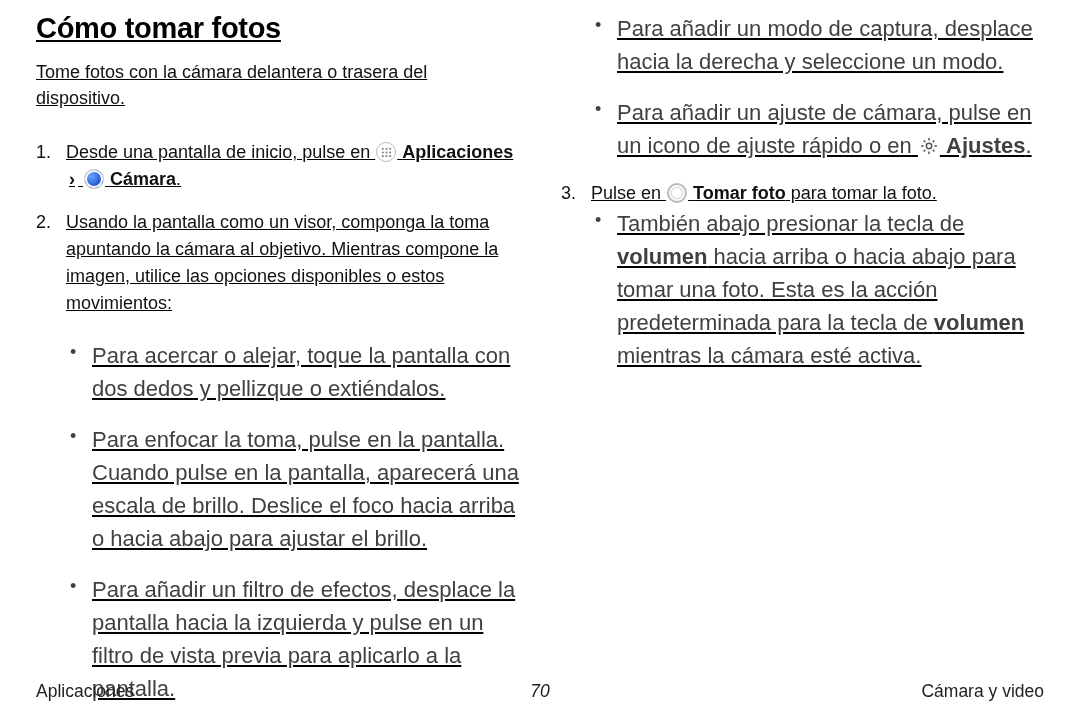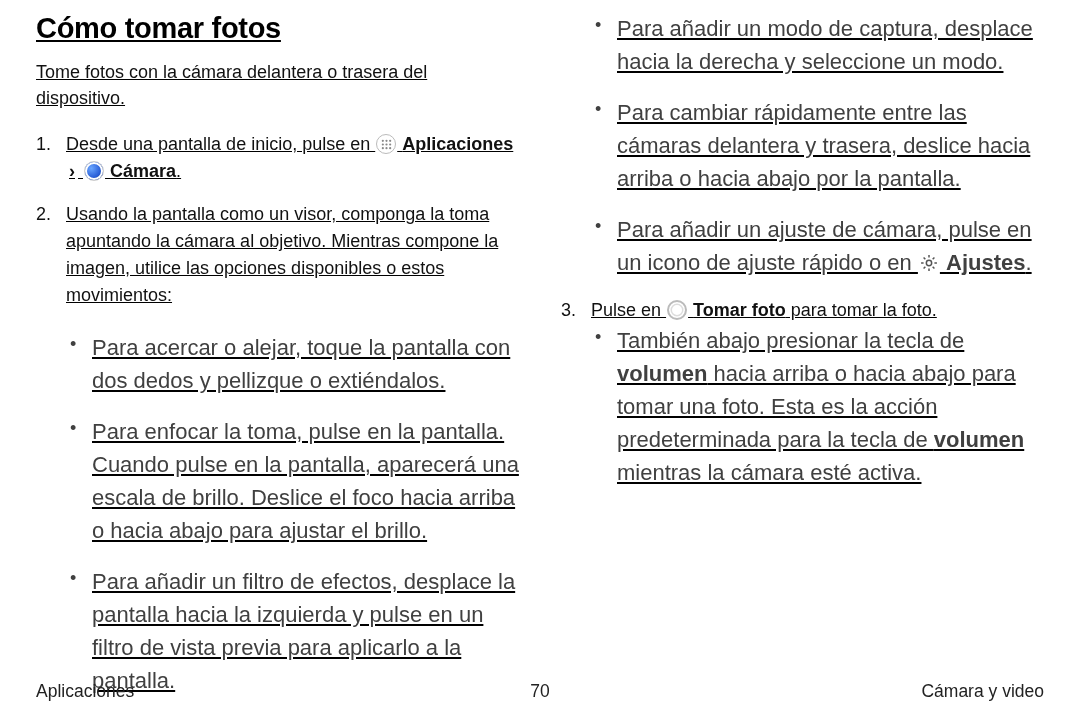--- a/index.html
+++ b/index.html
@@ -30,7 +30,7 @@
   .intro {
     font-size: 18px;
     line-height: 1.45;
-    margin-bottom: 20px;
+    margin-bottom: 28px;
     color: #111;
   }
   ol {

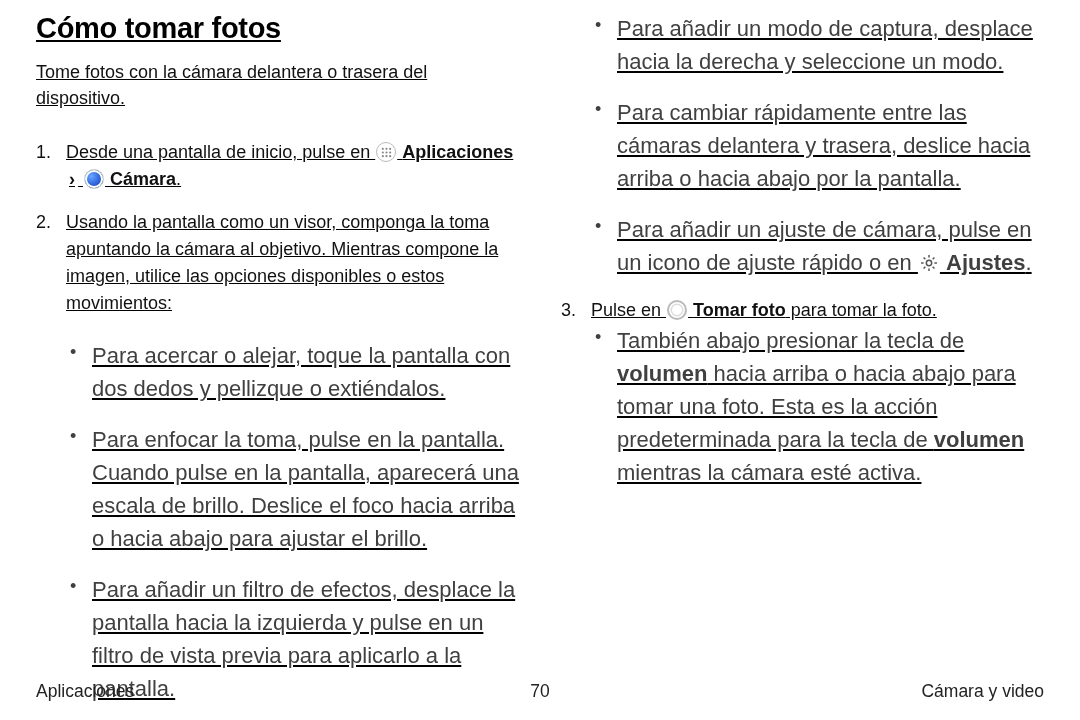--- a/index.html
+++ b/index.html
@@ -169,7 +169,6 @@
   <div class="col col-right">
     <ul class="top-level" style="padding-left:30px;">
       <li>Para añadir un modo de captura, desplace hacia la derecha y seleccione un modo.</li>
-      <li>Para cambiar rápidamente entre las cámaras delantera y trasera, deslice hacia arriba o hacia abajo por la pantalla.</li>
       <li>
         <span>Para añadir un ajuste de cámara, pulse en un icono de ajuste rápido o en </span>
         <span class="icon icon-settings">

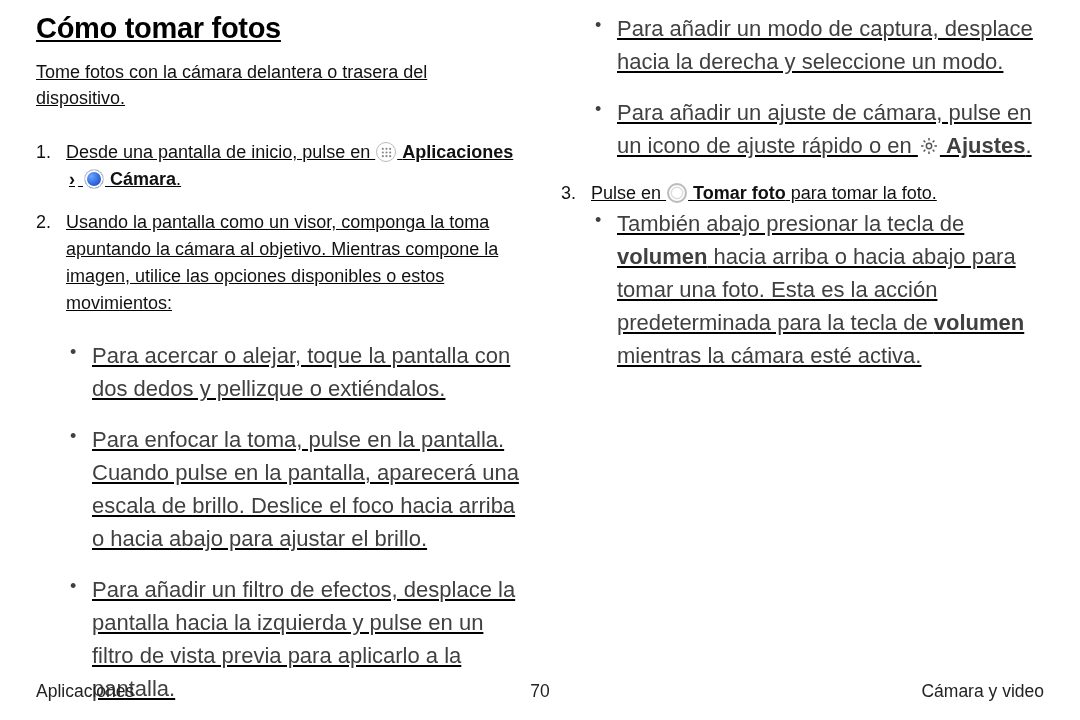--- a/index.html
+++ b/index.html
@@ -120,6 +120,7 @@
     position: absolute;
     left: 50%;
     transform: translateX(-50%);
+    font-style: italic;
   }
 </style>
 </head>

